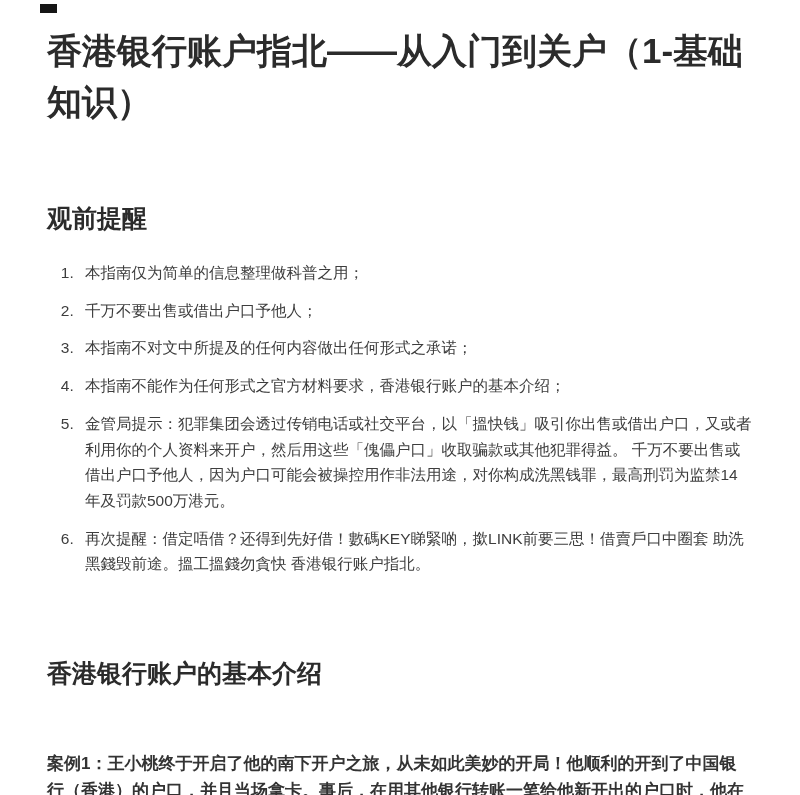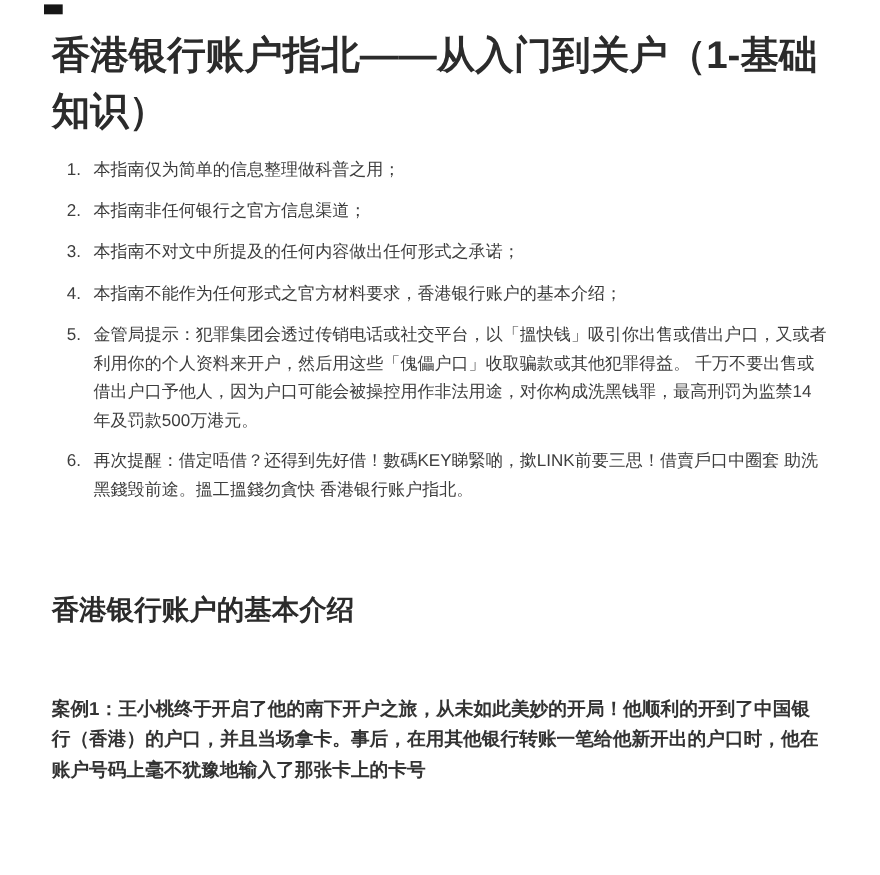--- a/index.html
+++ b/index.html
@@ -85,6 +85,7 @@
 
   <h1 class="article-title">香港银行账户指北——从入门到关户（1-基础知识）</h1>
 
+  <h2 class="section-heading notice-heading">观前提醒</h2>
 
   <ol class="notice-list">
     <li>本指南仅为简单的信息整理做科普之用；</li>

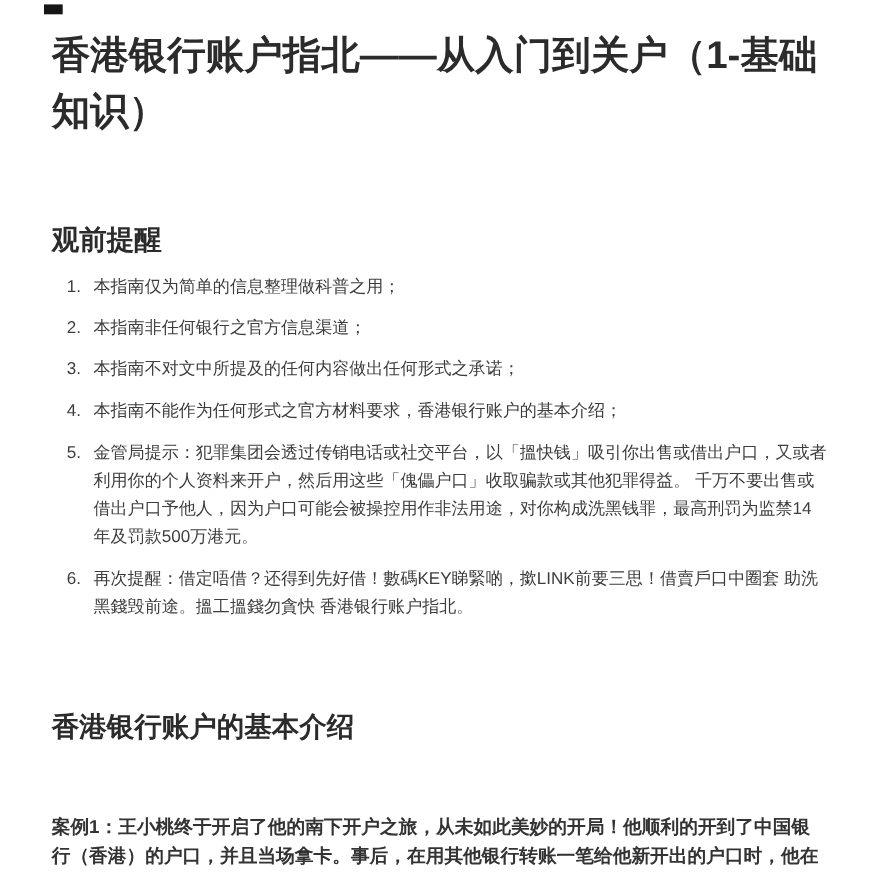--- a/index.html
+++ b/index.html
@@ -49,7 +49,7 @@
   .notice-heading { margin-top: 74px; }
 
   .notice-list {
-    margin-top: 14px;
+    margin-top: 26px;
     padding-left: 31px;
     font-size: 15.5px;
     line-height: 1.66;

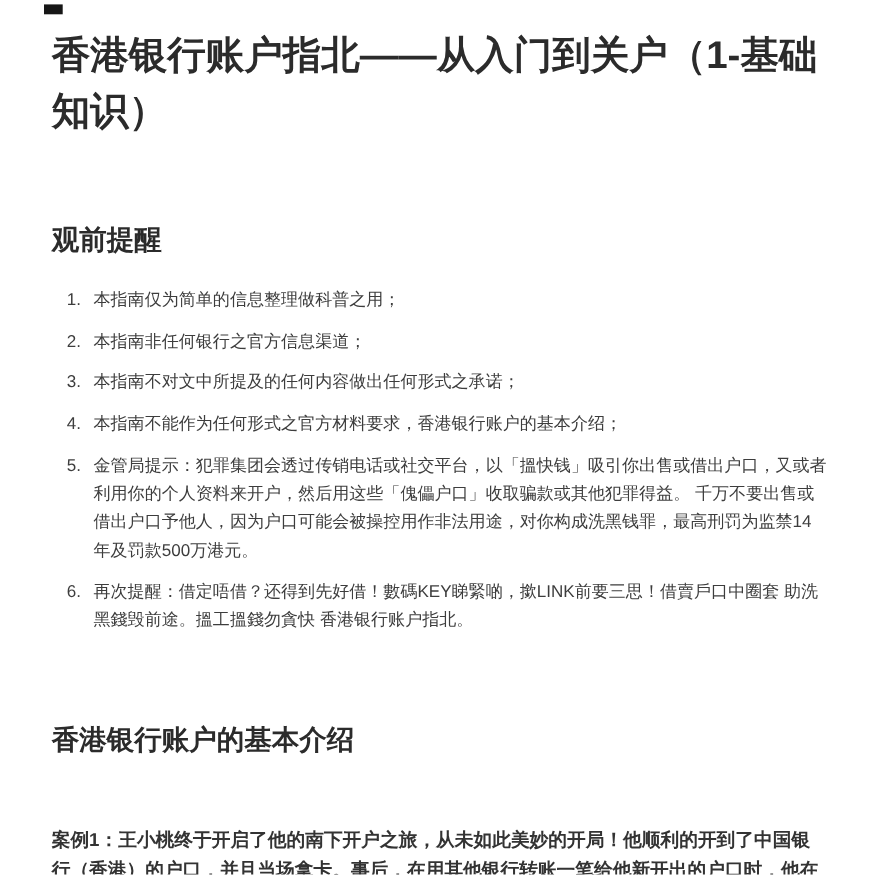--- a/index.html
+++ b/index.html
@@ -89,7 +89,7 @@
 
   <ol class="notice-list">
     <li>本指南仅为简单的信息整理做科普之用；</li>
-    <li>本指南非任何银行之官方信息渠道；</li>
+    <li>千万不要出售或借出户口予他人；</li>
     <li>本指南不对文中所提及的任何内容做出任何形式之承诺；</li>
     <li>本指南不能作为任何形式之官方材料要求，香港银行账户的基本介绍；</li>
     <li>金管局提示：犯罪集团会透过传销电话或社交平台，以「搵快钱」吸引你出售或借出户口，又或者利用你的个人资料来开户，然后用这些「傀儡户口」收取骗款或其他犯罪得益。 千万不要出售或借出户口予他人，因为户口可能会被操控用作非法用途，对你构成洗黑钱罪，最高刑罚为监禁14年及罚款500万港元。</li>

